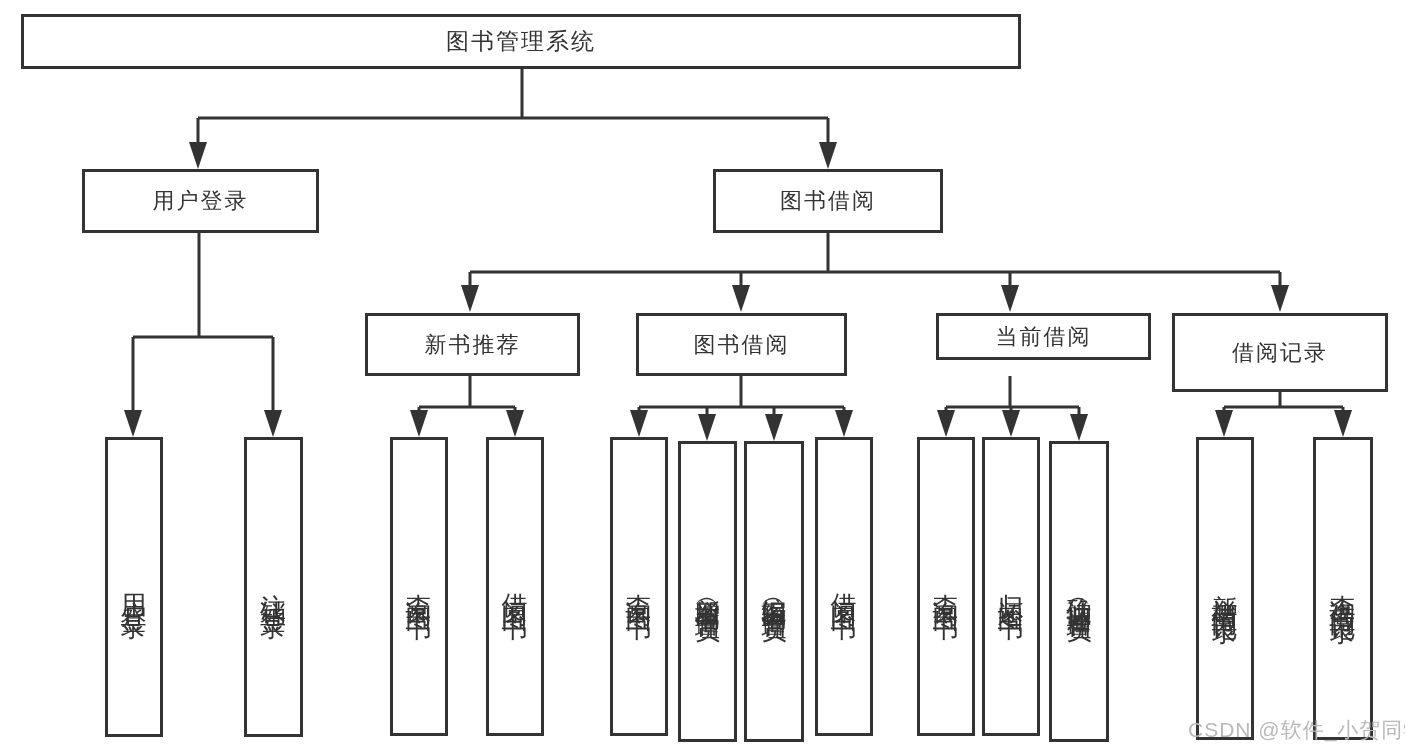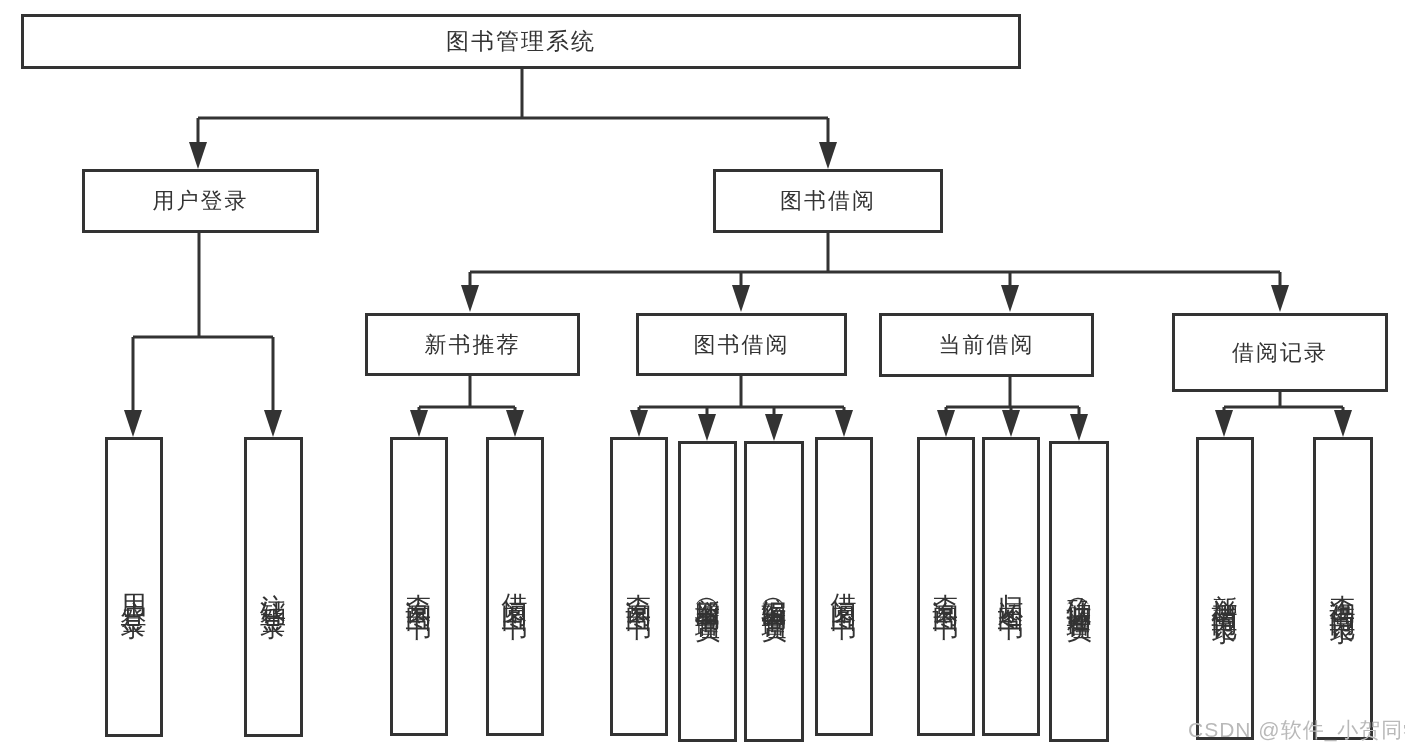--- a/index.html
+++ b/index.html
@@ -89,7 +89,7 @@
 
   <div class="node hbox" style="left:365px; top:313px; width:215px; height:63px;">新书推荐</div>
   <div class="node hbox" style="left:636px; top:313px; width:211px; height:63px;">图书借阅</div>
-  <div class="node hbox" style="left:879px; top:313px; width:215px; height:64px;">当前借阅</div>
+  <div class="node hbox" style="left:936px; top:313px; width:215px; height:47px;">当前借阅</div>
   <div class="node hbox" style="left:1172px; top:313px; width:216px; height:79px;">借阅记录</div>
 
   <div class="node vbox" style="left:105px; top:437px; width:58px; height:300px;">用户登录</div>

